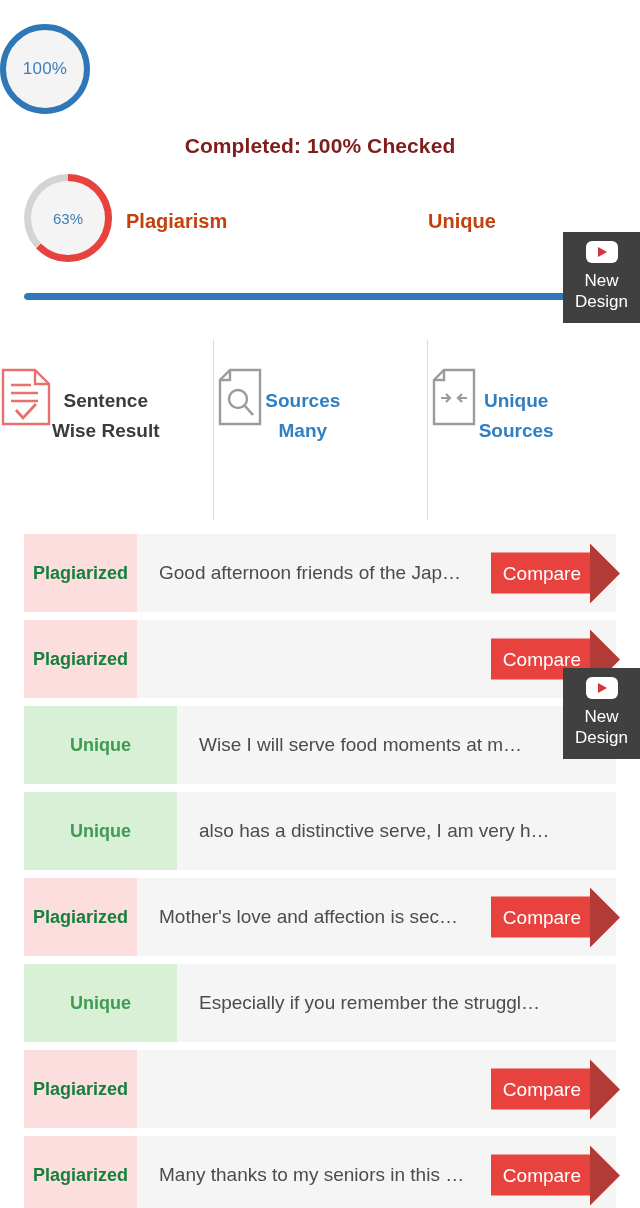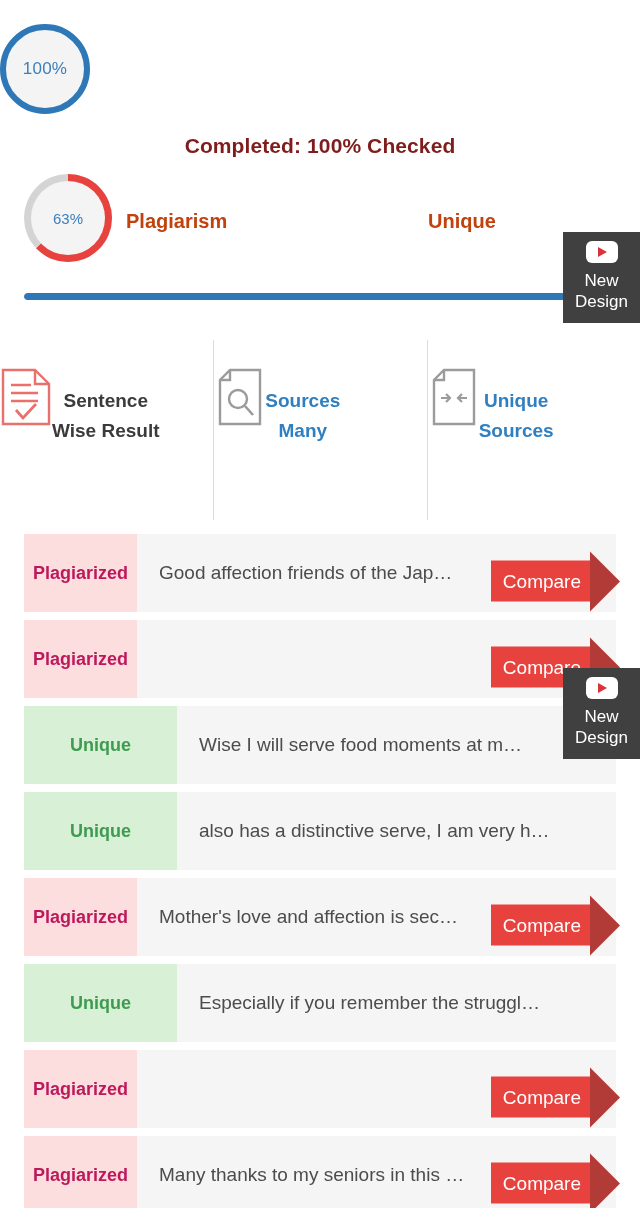--- a/index.html
+++ b/index.html
@@ -177,7 +177,7 @@
   .row-badge.plagiarized {
     width: 113px;
     background: #fbdedd;
-    color: #be185d;
+    color: #15803d;
   }
   .row-badge.unique {
     width: 153px;

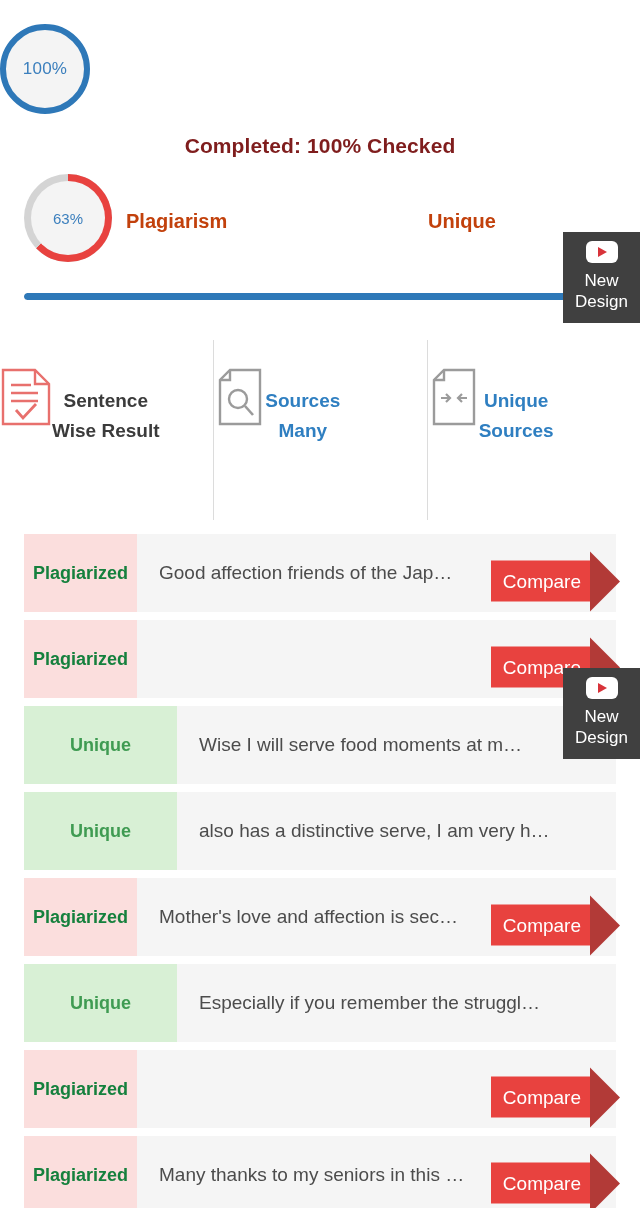--- a/index.html
+++ b/index.html
@@ -341,7 +341,7 @@
 
     <div class="row">
       <div class="row-badge plagiarized">Plagiarized</div>
-      <div class="row-text">Good affection friends of the Jap…</div>
+      <div class="row-text">Good afternoon friends of the Jap…</div>
       <div class="compare-btn">
         <span class="compare-body">Compare</span>
         <span class="compare-arrow"></span>

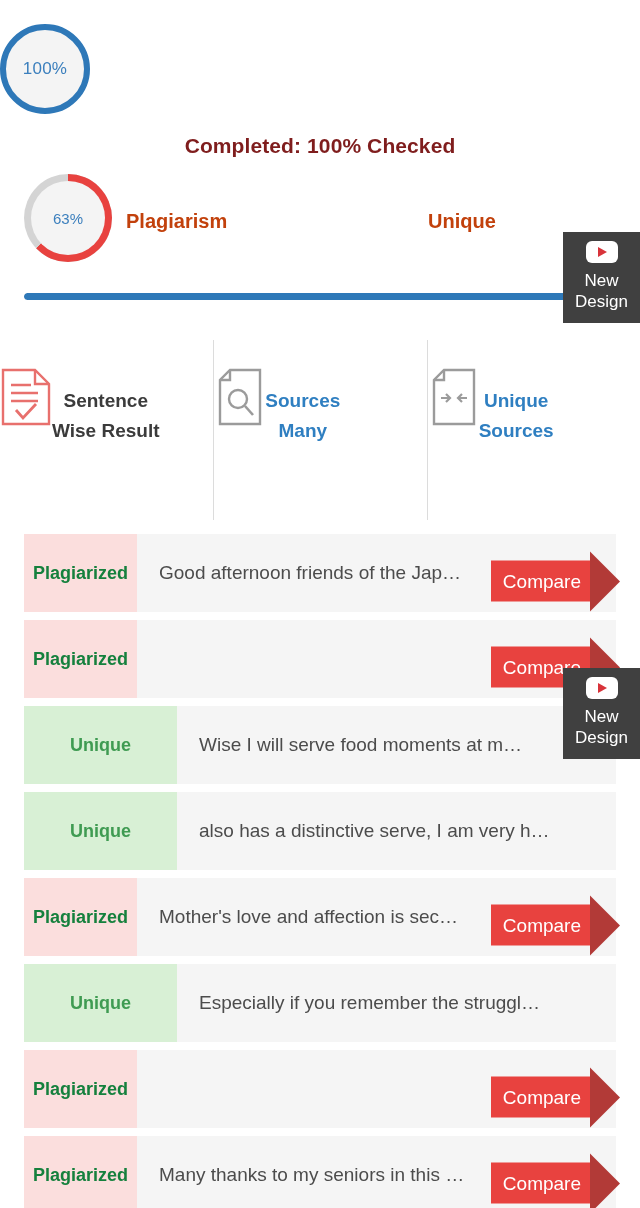--- a/index.html
+++ b/index.html
@@ -203,7 +203,6 @@
     height: 41px;
     display: flex;
     align-items: center;
-    margin-top: 8px;
   }
   .compare-body {
     background: #e8423f;

